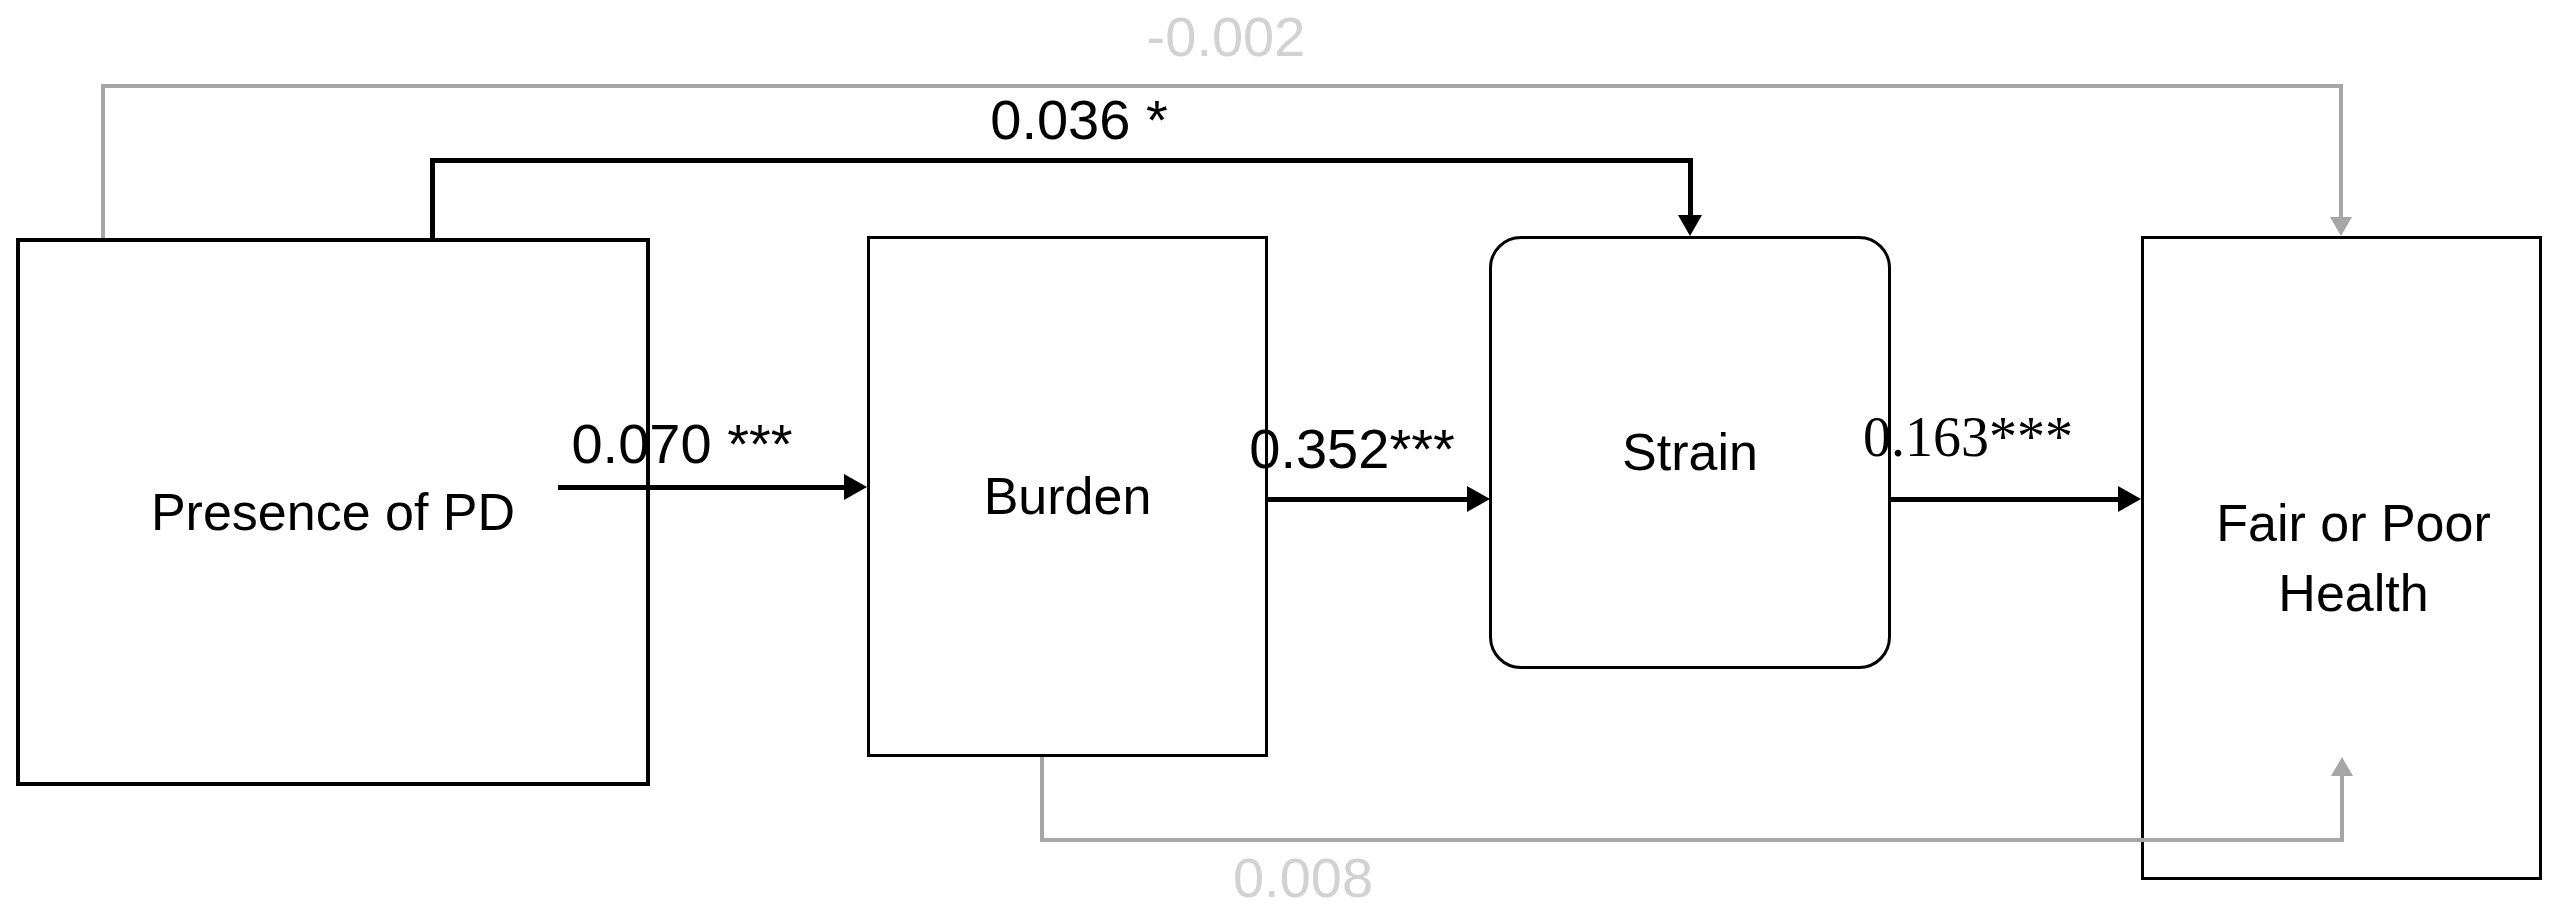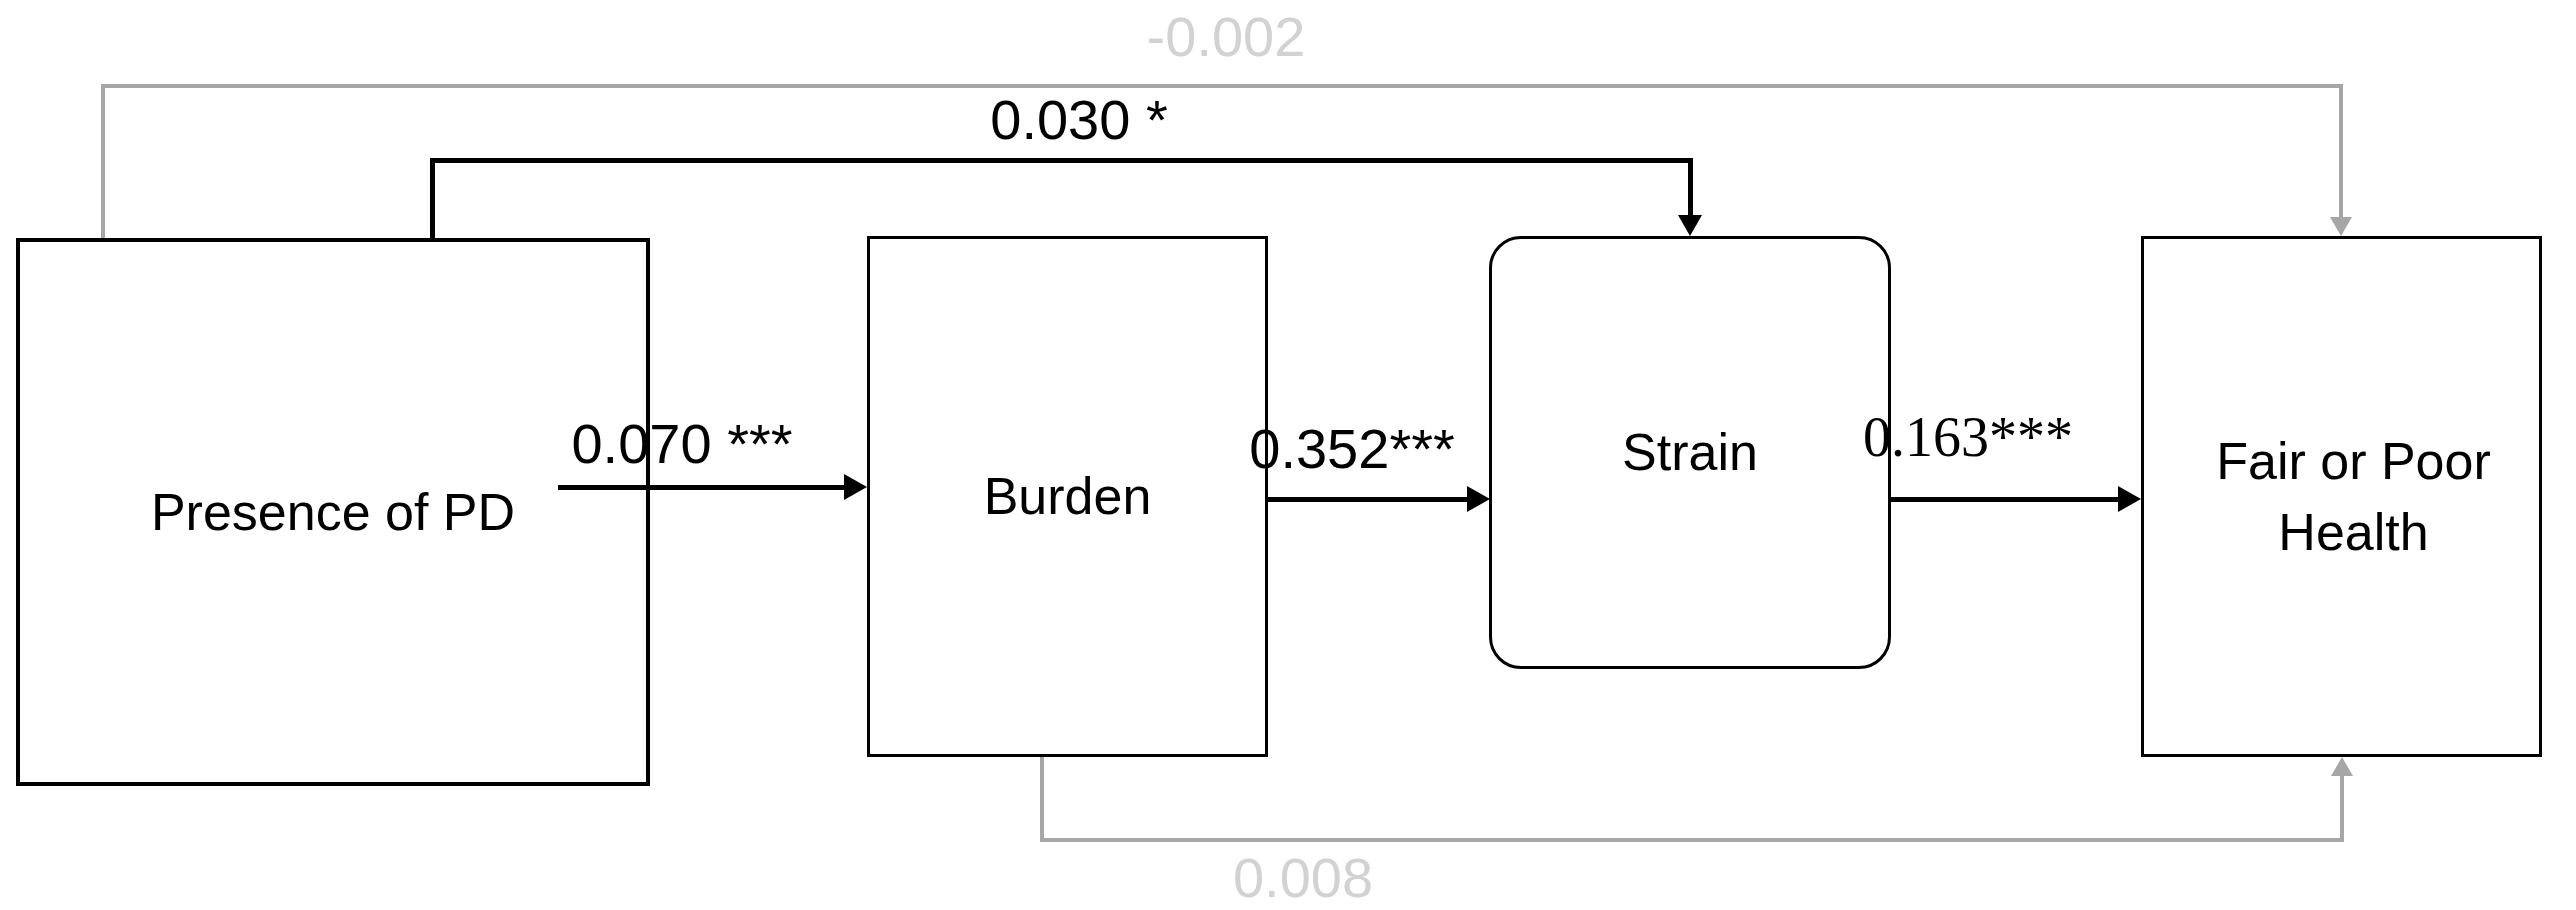--- a/index.html
+++ b/index.html
@@ -143,7 +143,7 @@
   <div class="seg" id="a4-horiz"></div>
   <div class="seg" id="a4-rise2"></div>
   <div class="head down-black" id="a4-head"></div>
-  <div class="coef" id="lab-a4">0.030 *</div>
+  <div class="coef" id="lab-a4">0.036 *</div>
 
   <div class="seg gray" id="g1-rise1"></div>
   <div class="seg gray" id="g1-horiz"></div>

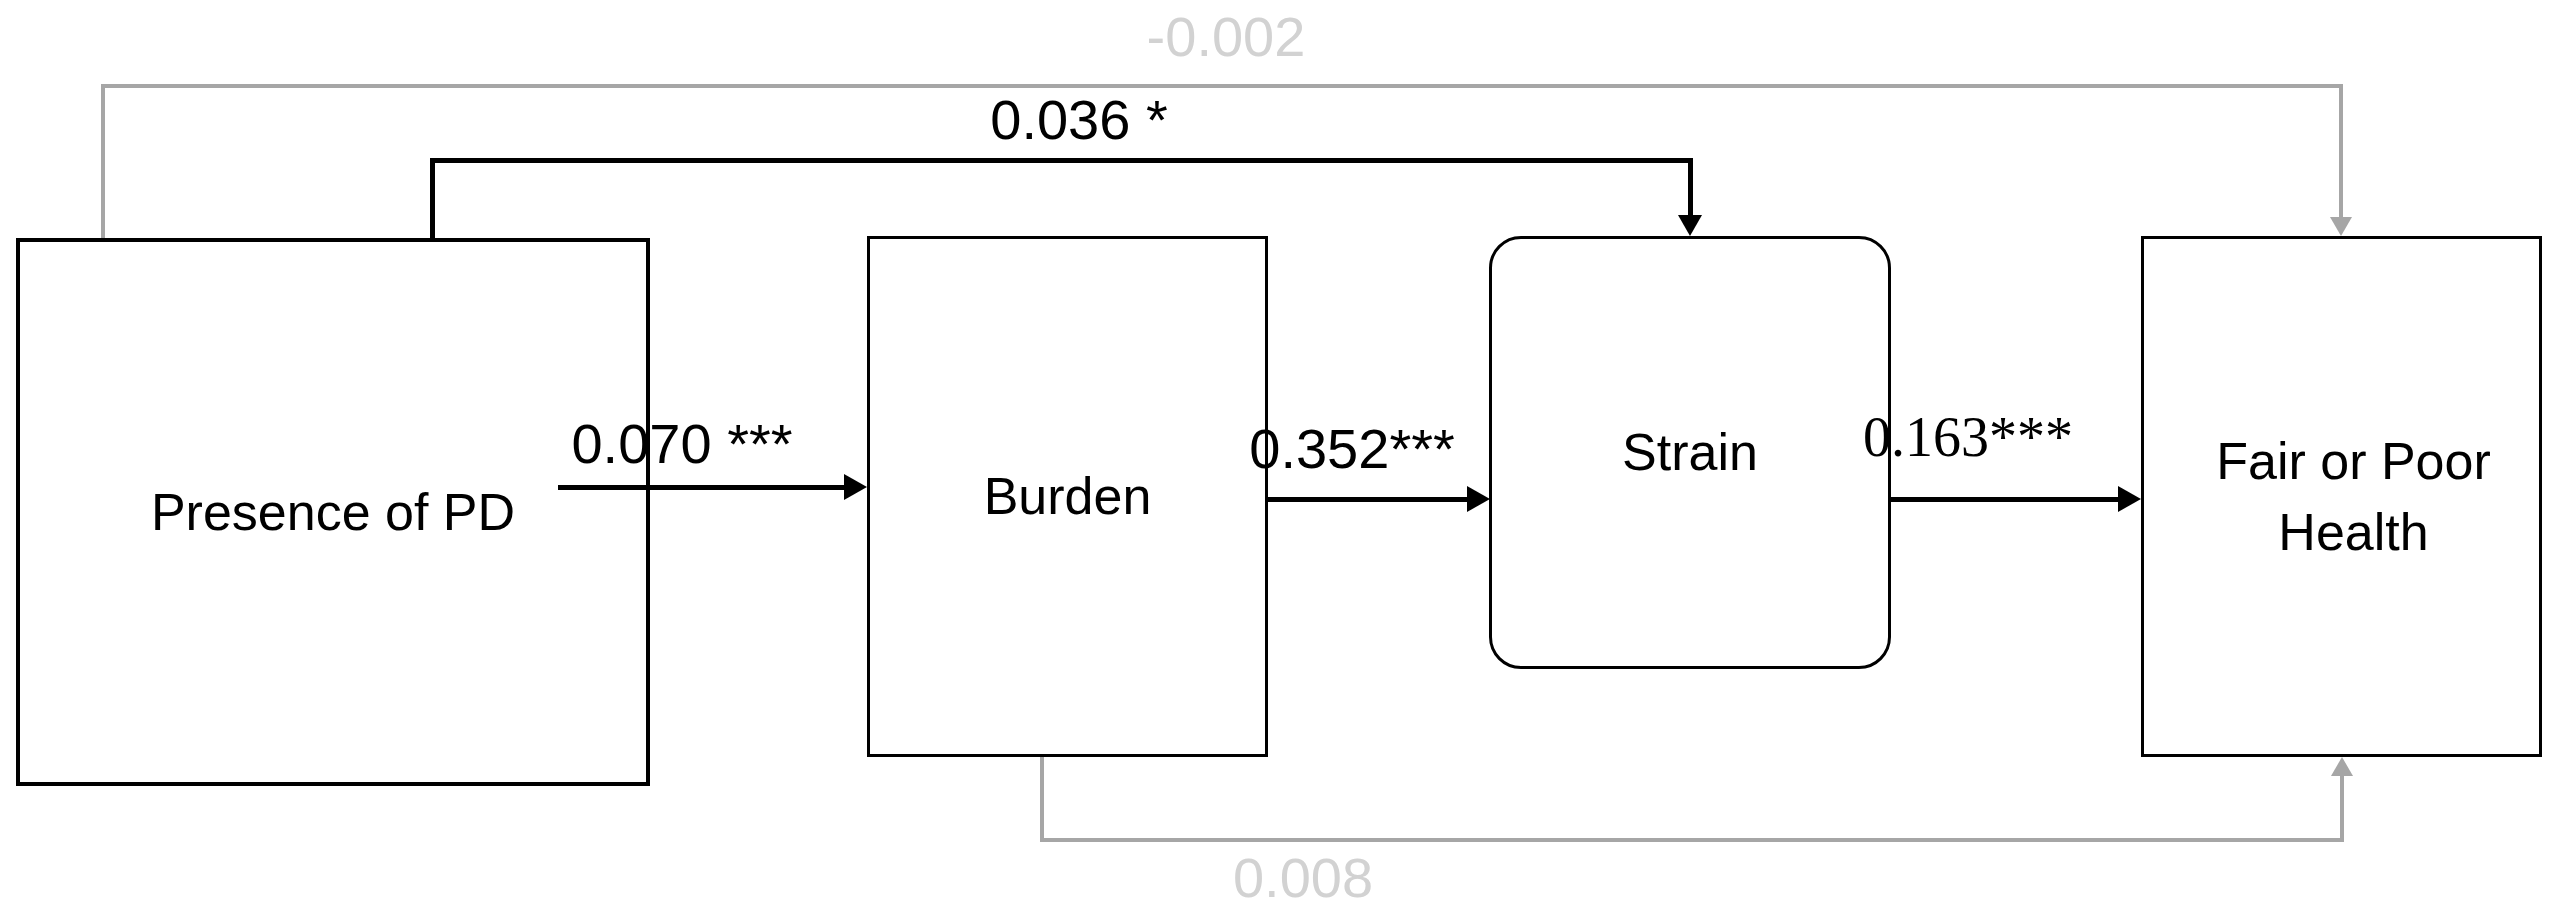--- a/index.html
+++ b/index.html
@@ -35,7 +35,7 @@
   #box-pd     { left:16px;   top:238px; width:634px; height:548px; border-width:4.5px; }
   #box-burden { left:867px; top:236px; width:401px; height:521px; }
   #box-strain { left:1489px; top:236px; width:402px; height:433px;border-radius:32px; }
-  #box-health { left:2141px; top:236px; width:401px; height:521px;padding-left:24px; }
+  #box-health { left:2141px; top:236px; width:401px; height:644px;padding-left:24px; }
 
   
   .seg{ position:absolute; background:#000000; }

